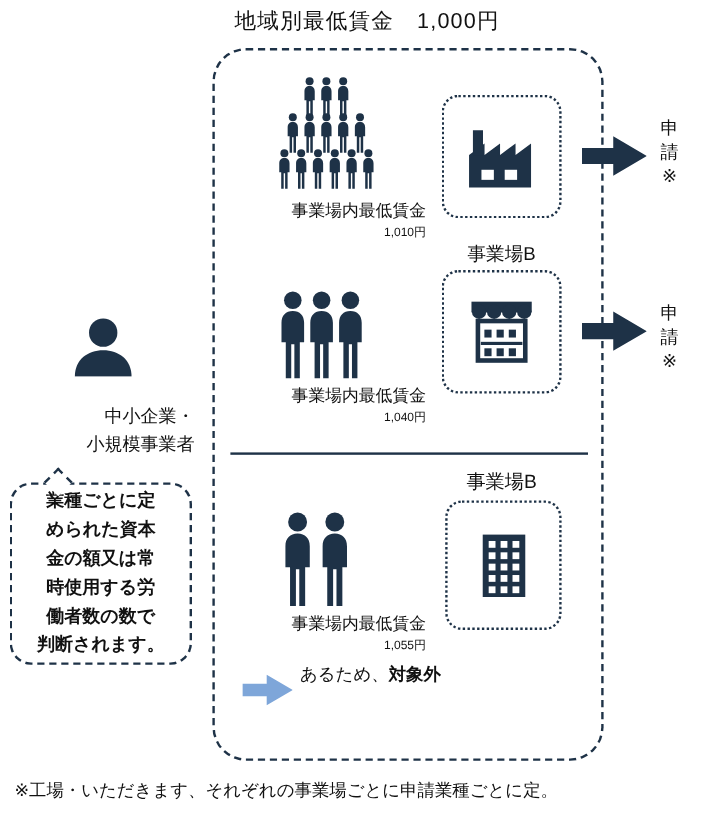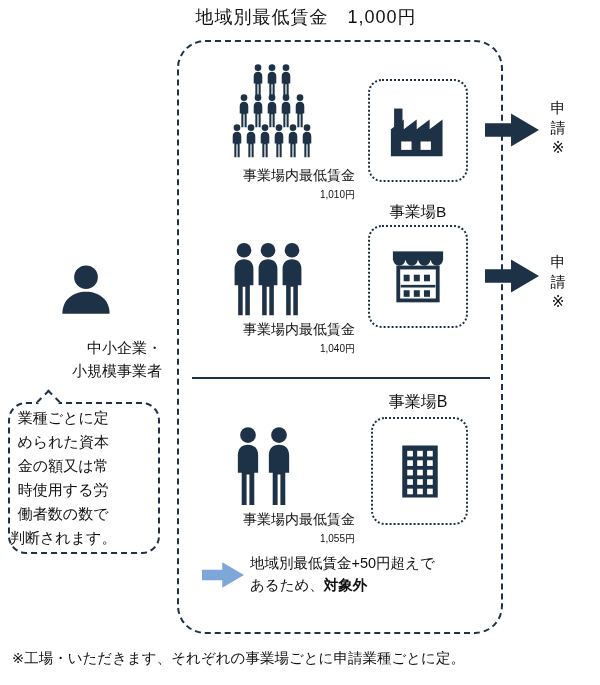--- a/index.html
+++ b/index.html
@@ -67,7 +67,7 @@
   .actor-label{left:12px;top:337px;width:150px;text-align:right;font-size:15px;line-height:1.5;white-space:pre-line;}
 
   .bubble{left:8px;top:402px;width:152px;height:152px;border:2px dashed var(--dark);border-radius:18px;background:#fff;
-          display:flex;align-items:center;}
+          display:flex;align-items:center;justify-content:center;font-weight:bold;}
   .bubble-text{font-size:15px;line-height:1.6;white-space:pre-line;text-align:center;}
   .bubble-notch{left:40px;top:393px;width:17px;height:17px;background:#fff;
                 border-top:2px dashed var(--dark);border-left:2px dashed var(--dark);transform:rotate(45deg);}

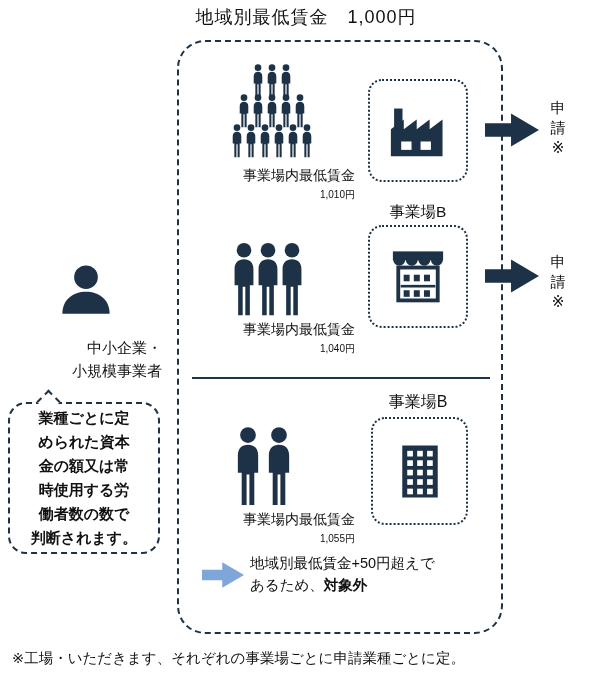--- a/index.html
+++ b/index.html
@@ -270,7 +270,6 @@
       <use href="#sym-arrow"></use>
     </svg>
   <div class="abs excl-note">
-    <div>地域別最低賃金+50円超えで</div>
     <div><span>あるため、</span><span class="excl-bold">対象外</span></div>
   </div>
 

